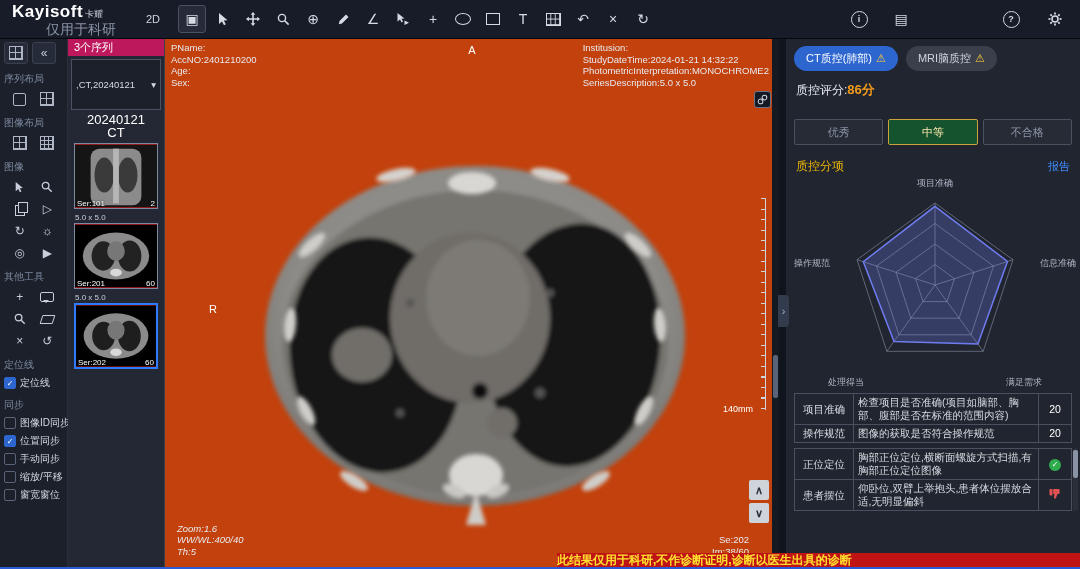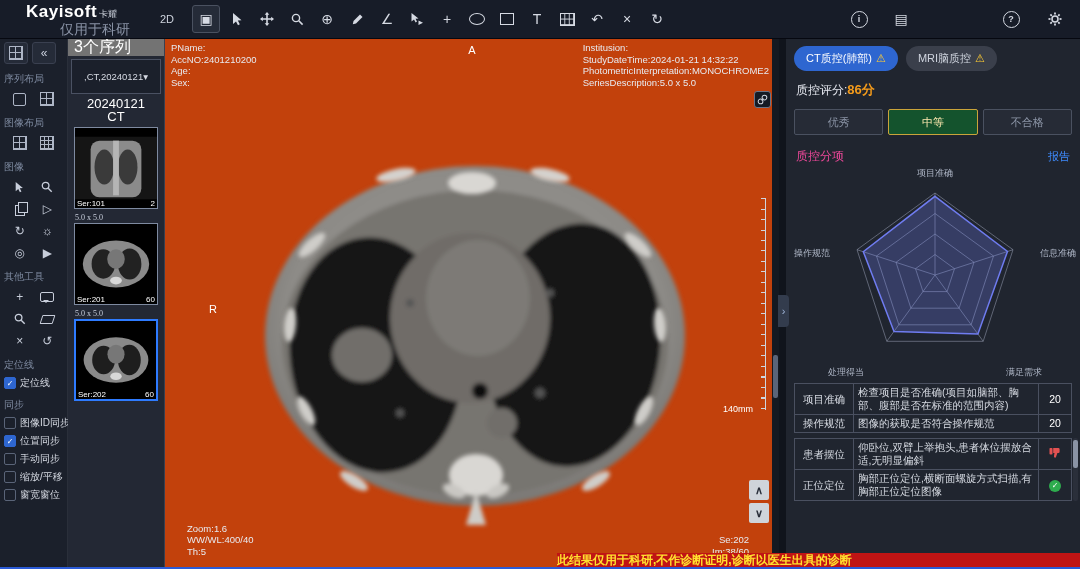--- a/index.html
+++ b/index.html
@@ -6,7 +6,7 @@
   body{width:1080px;height:569px;position:relative;overflow:hidden;color:#d6dae3;-webkit-font-smoothing:antialiased;}
   
   .topbar{position:absolute;top:0;left:0;right:0;height:38px;background:#171c28;border-bottom:1px solid #060810;display:flex;align-items:center;z-index:20;}
-  .logo{margin-left:26px;line-height:1;width:128px;}
+  .logo{margin-left:12px;line-height:1;width:128px;}
   .logo .brand{font-size:17px;font-weight:bold;color:#fff;letter-spacing:.5px;}
   .logo .brandcn{font-size:9px;color:#cfd4de;margin-left:2px;}
   .logo .sub{font-size:14px;color:#8b94a7;margin-top:2px;margin-left:34px;}

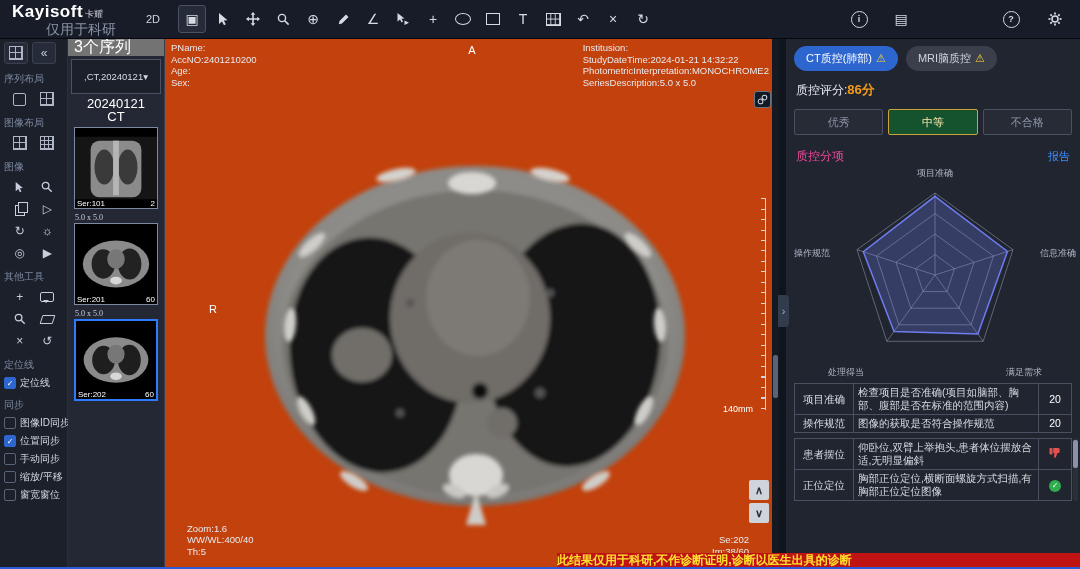--- a/index.html
+++ b/index.html
@@ -41,7 +41,7 @@
   .chklbl{font-size:10px;color:#d6dae3;white-space:nowrap;}
   
   .seriespanel{position:absolute;top:38px;left:68px;width:97px;bottom:2px;background:#232834;border-right:1px solid #3a4050;box-sizing:border-box;}
-  .sp-head{height:18px;background:#737373;color:#fff;font-size:16px;display:flex;align-items:center;padding-left:6px;}
+  .sp-head{height:18px;background:#be185d;color:#fff;font-size:11px;display:flex;align-items:center;padding-left:6px;}
   .sp-select{height:17px;margin:3px 3px 2px;background:#1b202b;border:1px solid #4a5162;display:flex;align-items:center;justify-content:center;padding:8px 4px;font-size:9.5px;color:#d6dae3;}
   .sp-study{text-align:center;color:#fff;font-size:13px;line-height:13px;margin:3px 0 4px;}
   .thumbcap{font-size:8px;color:#c8cedb;margin:4px 0 1px 7px;height:9px;font-family:Liberation Serif, serif;}

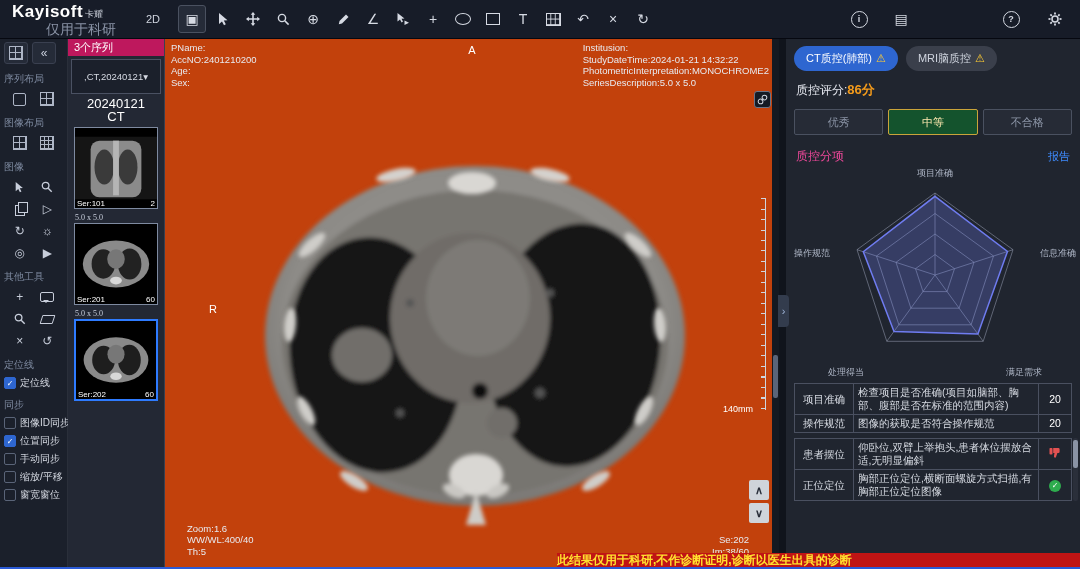--- a/index.html
+++ b/index.html
@@ -42,7 +42,7 @@
   
   .seriespanel{position:absolute;top:38px;left:68px;width:97px;bottom:2px;background:#232834;border-right:1px solid #3a4050;box-sizing:border-box;}
   .sp-head{height:18px;background:#be185d;color:#fff;font-size:11px;display:flex;align-items:center;padding-left:6px;}
-  .sp-select{height:17px;margin:3px 3px 2px;background:#1b202b;border:1px solid #4a5162;display:flex;align-items:center;justify-content:center;padding:8px 4px;font-size:9.5px;color:#d6dae3;}
+  .sp-select{height:17px;margin:3px 3px 2px;background:#1b202b;border:1px solid #4a5162;display:flex;align-items:center;justify-content:space-between;padding:16px 4px;font-size:9.5px;color:#d6dae3;}
   .sp-study{text-align:center;color:#fff;font-size:13px;line-height:13px;margin:3px 0 4px;}
   .thumbcap{font-size:8px;color:#c8cedb;margin:4px 0 1px 7px;height:9px;font-family:Liberation Serif, serif;}
   .thumb{position:relative;width:84px;height:82px;margin:0 auto;background:#000000;border:1px solid #7e8aa0;box-sizing:border-box;}

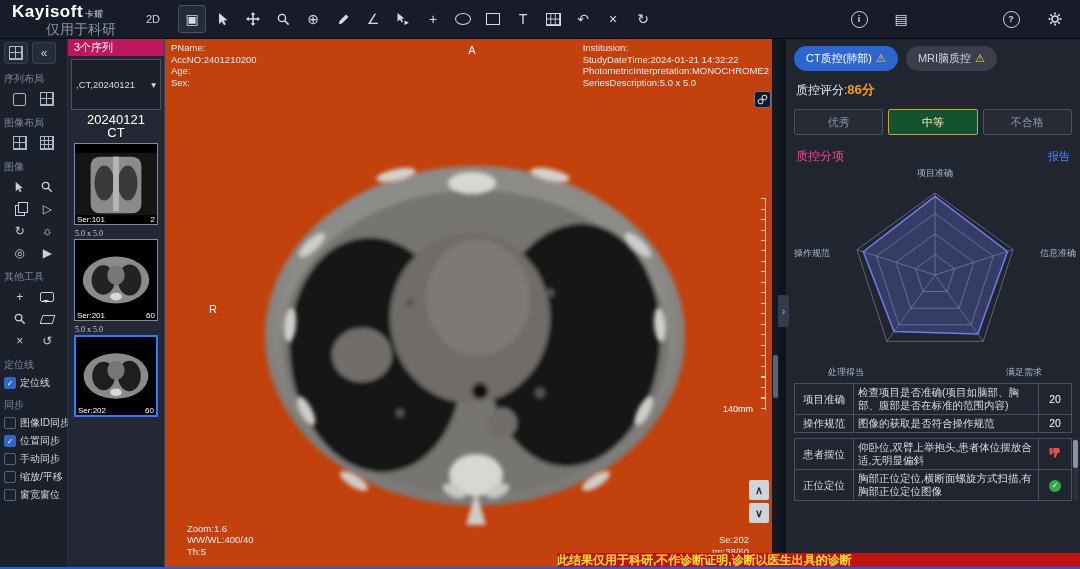--- a/index.html
+++ b/index.html
@@ -76,7 +76,7 @@
   .warn{color:#ffcc33;font-size:11px;}
   .scorerow{margin:10px 2px 0;font-size:12px;color:#e6e9f0;}
   .scoreval{color:#f49b1b;font-weight:bold;font-size:13px;}
-  .grades{display:flex;gap:5px;margin-top:10px;}
+  .grades{display:flex;gap:5px;margin-top:20px;}
   .grade{flex:1;height:24px;background:#262b36;border:1px solid #4a5160;color:#8d96a8;font-size:11px;display:flex;align-items:center;justify-content:center;border-radius:2px;}
   .grade.checked{border-color:#caa43a;color:#ffe9b0;background:#14532d;}
   .sectionrow{display:flex;justify-content:space-between;align-items:center;margin:13px 2px 0;}

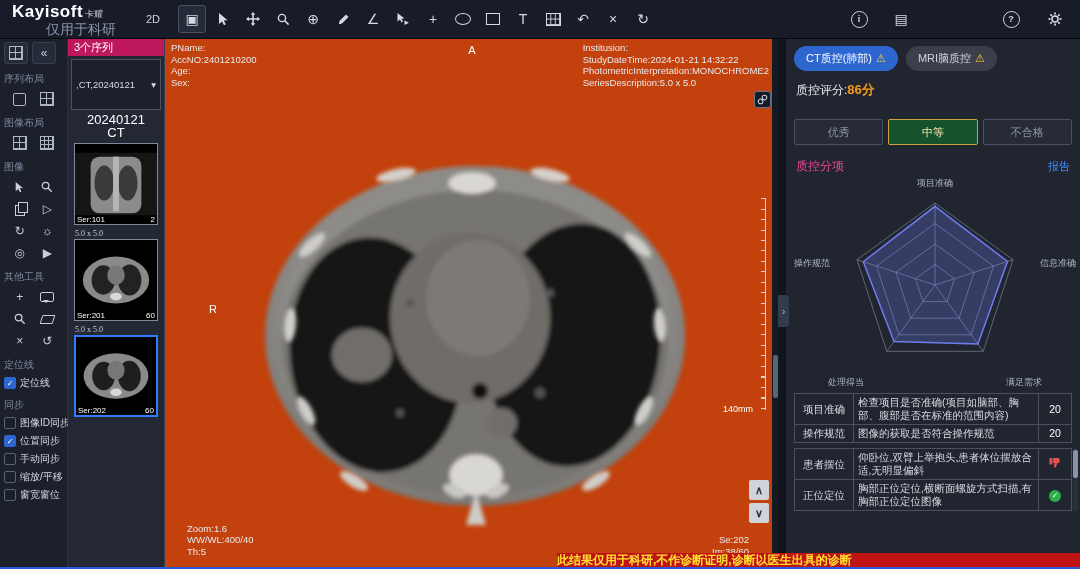--- a/index.html
+++ b/index.html
@@ -80,7 +80,7 @@
   .grade{flex:1;height:24px;background:#262b36;border:1px solid #4a5160;color:#8d96a8;font-size:11px;display:flex;align-items:center;justify-content:center;border-radius:2px;}
   .grade.checked{border-color:#caa43a;color:#ffe9b0;background:#14532d;}
   .sectionrow{display:flex;justify-content:space-between;align-items:center;margin:13px 2px 0;}
-  .sectitle{font-size:12px;color:#ec4899;}
+  .sectitle{font-size:12px;color:#eab308;}
   .replink{font-size:11px;color:#3f8cff;}
   .radarwrap{position:relative;width:282px;height:216px;margin:2px auto 0;}
   .radarwrap svg{position:absolute;left:1px;top:4px;}

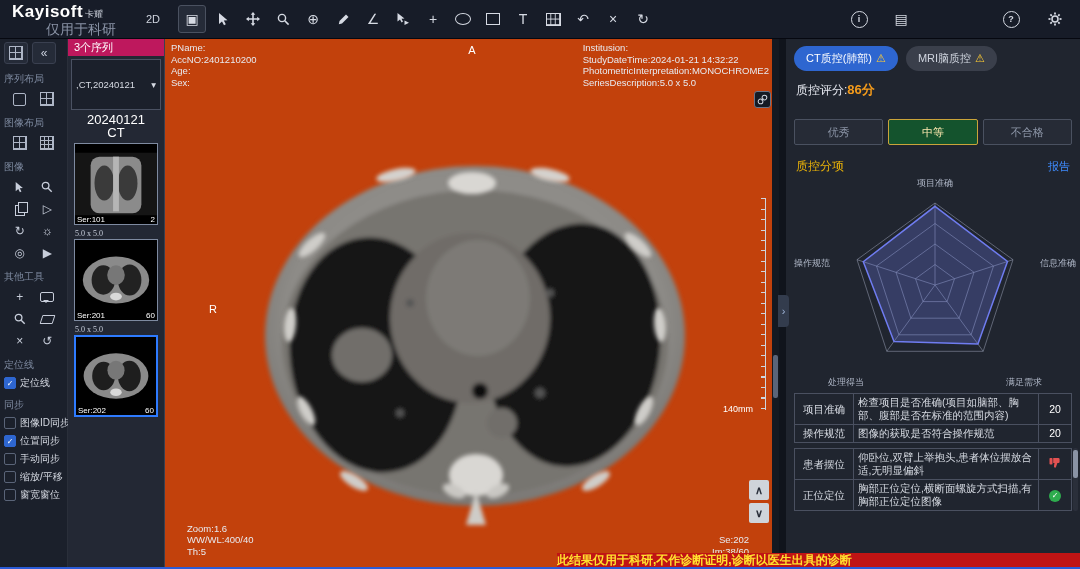--- a/index.html
+++ b/index.html
@@ -45,7 +45,7 @@
   .sp-select{height:17px;margin:3px 3px 2px;background:#1b202b;border:1px solid #4a5162;display:flex;align-items:center;justify-content:space-between;padding:16px 4px;font-size:9.5px;color:#d6dae3;}
   .sp-study{text-align:center;color:#fff;font-size:13px;line-height:13px;margin:3px 0 4px;}
   .thumbcap{font-size:8px;color:#c8cedb;margin:4px 0 1px 7px;height:9px;font-family:Liberation Serif, serif;}
-  .thumb{position:relative;width:84px;height:82px;margin:0 auto;background:#000000;border:1px solid #7e8aa0;box-sizing:border-box;}
+  .thumb{position:relative;width:84px;height:66px;margin:0 auto;background:#b91c1c;border:1px solid #7e8aa0;box-sizing:border-box;}
   .thumb.checked{border:2px solid #2e7bff;}
   .thumb svg{display:block;width:100%;height:100%;}
   .thumb .tover{position:absolute;left:0;right:0;bottom:0;display:flex;justify-content:space-between;padding:0 2px;font-size:8px;color:#fff;text-shadow:0 0 2px #000;}

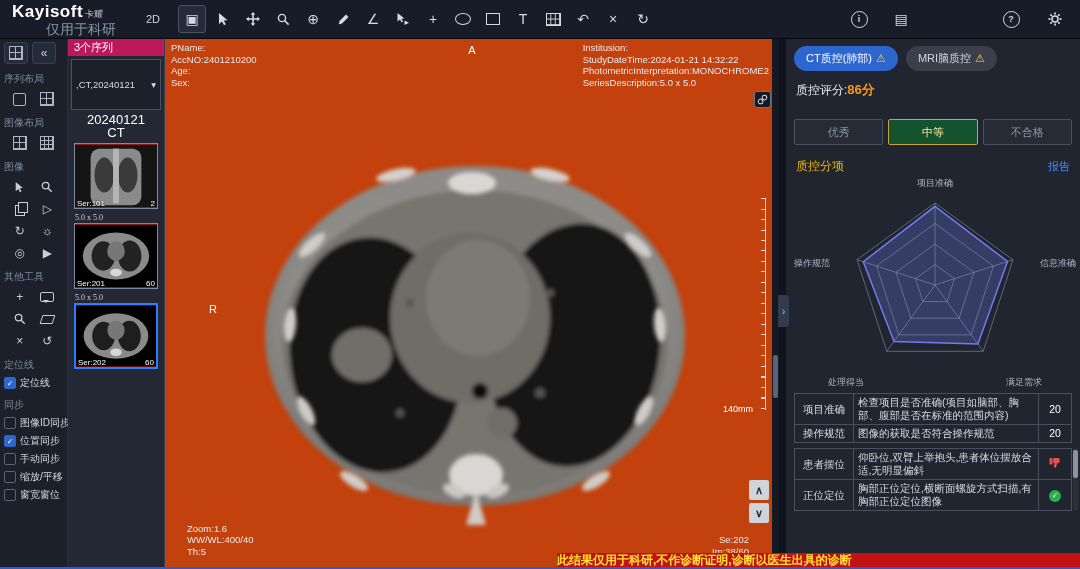--- a/index.html
+++ b/index.html
@@ -44,7 +44,7 @@
   .sp-head{height:18px;background:#be185d;color:#fff;font-size:11px;display:flex;align-items:center;padding-left:6px;}
   .sp-select{height:17px;margin:3px 3px 2px;background:#1b202b;border:1px solid #4a5162;display:flex;align-items:center;justify-content:space-between;padding:16px 4px;font-size:9.5px;color:#d6dae3;}
   .sp-study{text-align:center;color:#fff;font-size:13px;line-height:13px;margin:3px 0 4px;}
-  .thumbcap{font-size:8px;color:#c8cedb;margin:4px 0 1px 7px;height:9px;font-family:Liberation Serif, serif;}
+  .thumbcap{font-size:8px;color:#c8cedb;margin:4px 0 1px 7px;height:9px;}
   .thumb{position:relative;width:84px;height:66px;margin:0 auto;background:#b91c1c;border:1px solid #7e8aa0;box-sizing:border-box;}
   .thumb.checked{border:2px solid #2e7bff;}
   .thumb svg{display:block;width:100%;height:100%;}

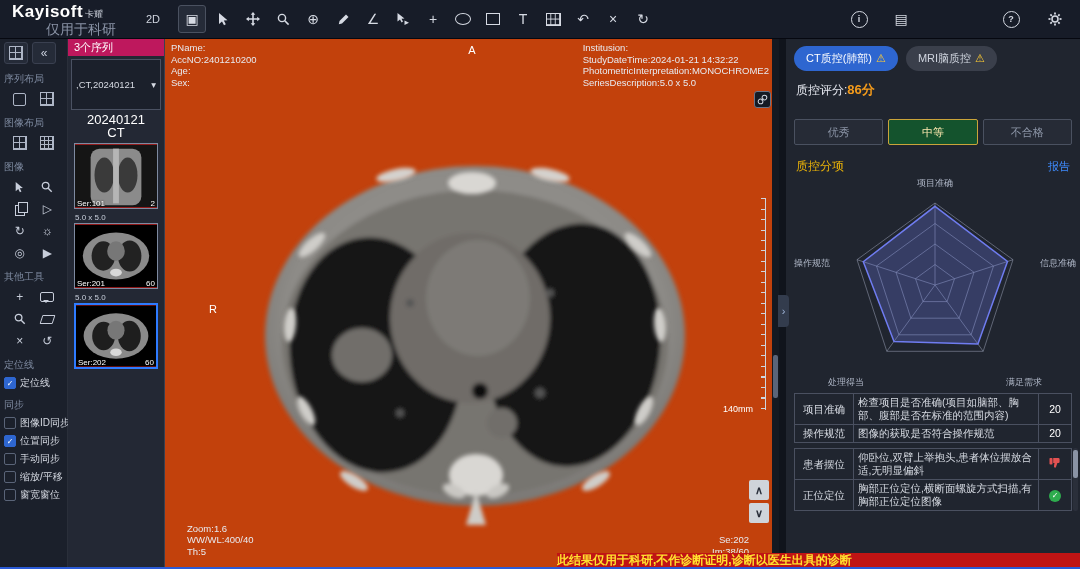--- a/index.html
+++ b/index.html
@@ -520,6 +520,11 @@
     <table class="qtable">
       <tbody>
         <tr>
+          <td class="c1">正位定位</td>
+          <td class="c2">胸部正位定位,横断面螺旋方式扫描,有胸部正位定位图像</td>
+          <td class="c3"><span class="okc"></span></td>
+        </tr>
+        <tr>
           <td class="c1">患者摆位</td>
           <td class="c2">仰卧位,双臂上举抱头,患者体位摆放合适,无明显偏斜</td>
           <td class="c3">
@@ -529,11 +534,6 @@
             </svg>
           </td>
         </tr>
-        <tr>
-          <td class="c1">正位定位</td>
-          <td class="c2">胸部正位定位,横断面螺旋方式扫描,有胸部正位定位图像</td>
-          <td class="c3"><span class="okc"></span></td>
-        </tr>
       </tbody>
     </table>
     <div class="tscroll">

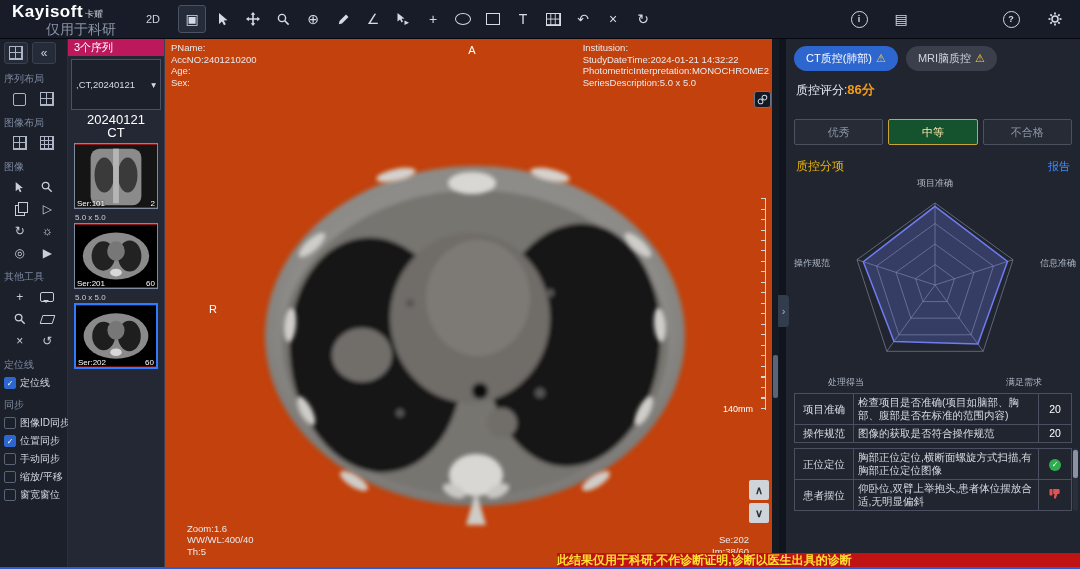--- a/index.html
+++ b/index.html
@@ -55,7 +55,7 @@
   .ovl{position:absolute;font-size:9.5px;line-height:11.5px;color:#e8eaf0;z-index:5;}
   .ovl.tl{left:6px;top:4px;}
   .ovl.tr{right:10px;top:4px;text-align:left;}
-  .ovl.bl{left:22px;bottom:10px;}
+  .ovl.bl{left:12px;bottom:10px;font-style:italic;}
   .ovl.br{right:30px;bottom:10px;text-align:right;}
   .orientA{position:absolute;left:50%;top:6px;transform:translateX(-50%);font-size:11px;color:#fff;z-index:5;}
   .orientR{position:absolute;left:44px;top:265px;font-size:11px;color:#fff;z-index:5;}

